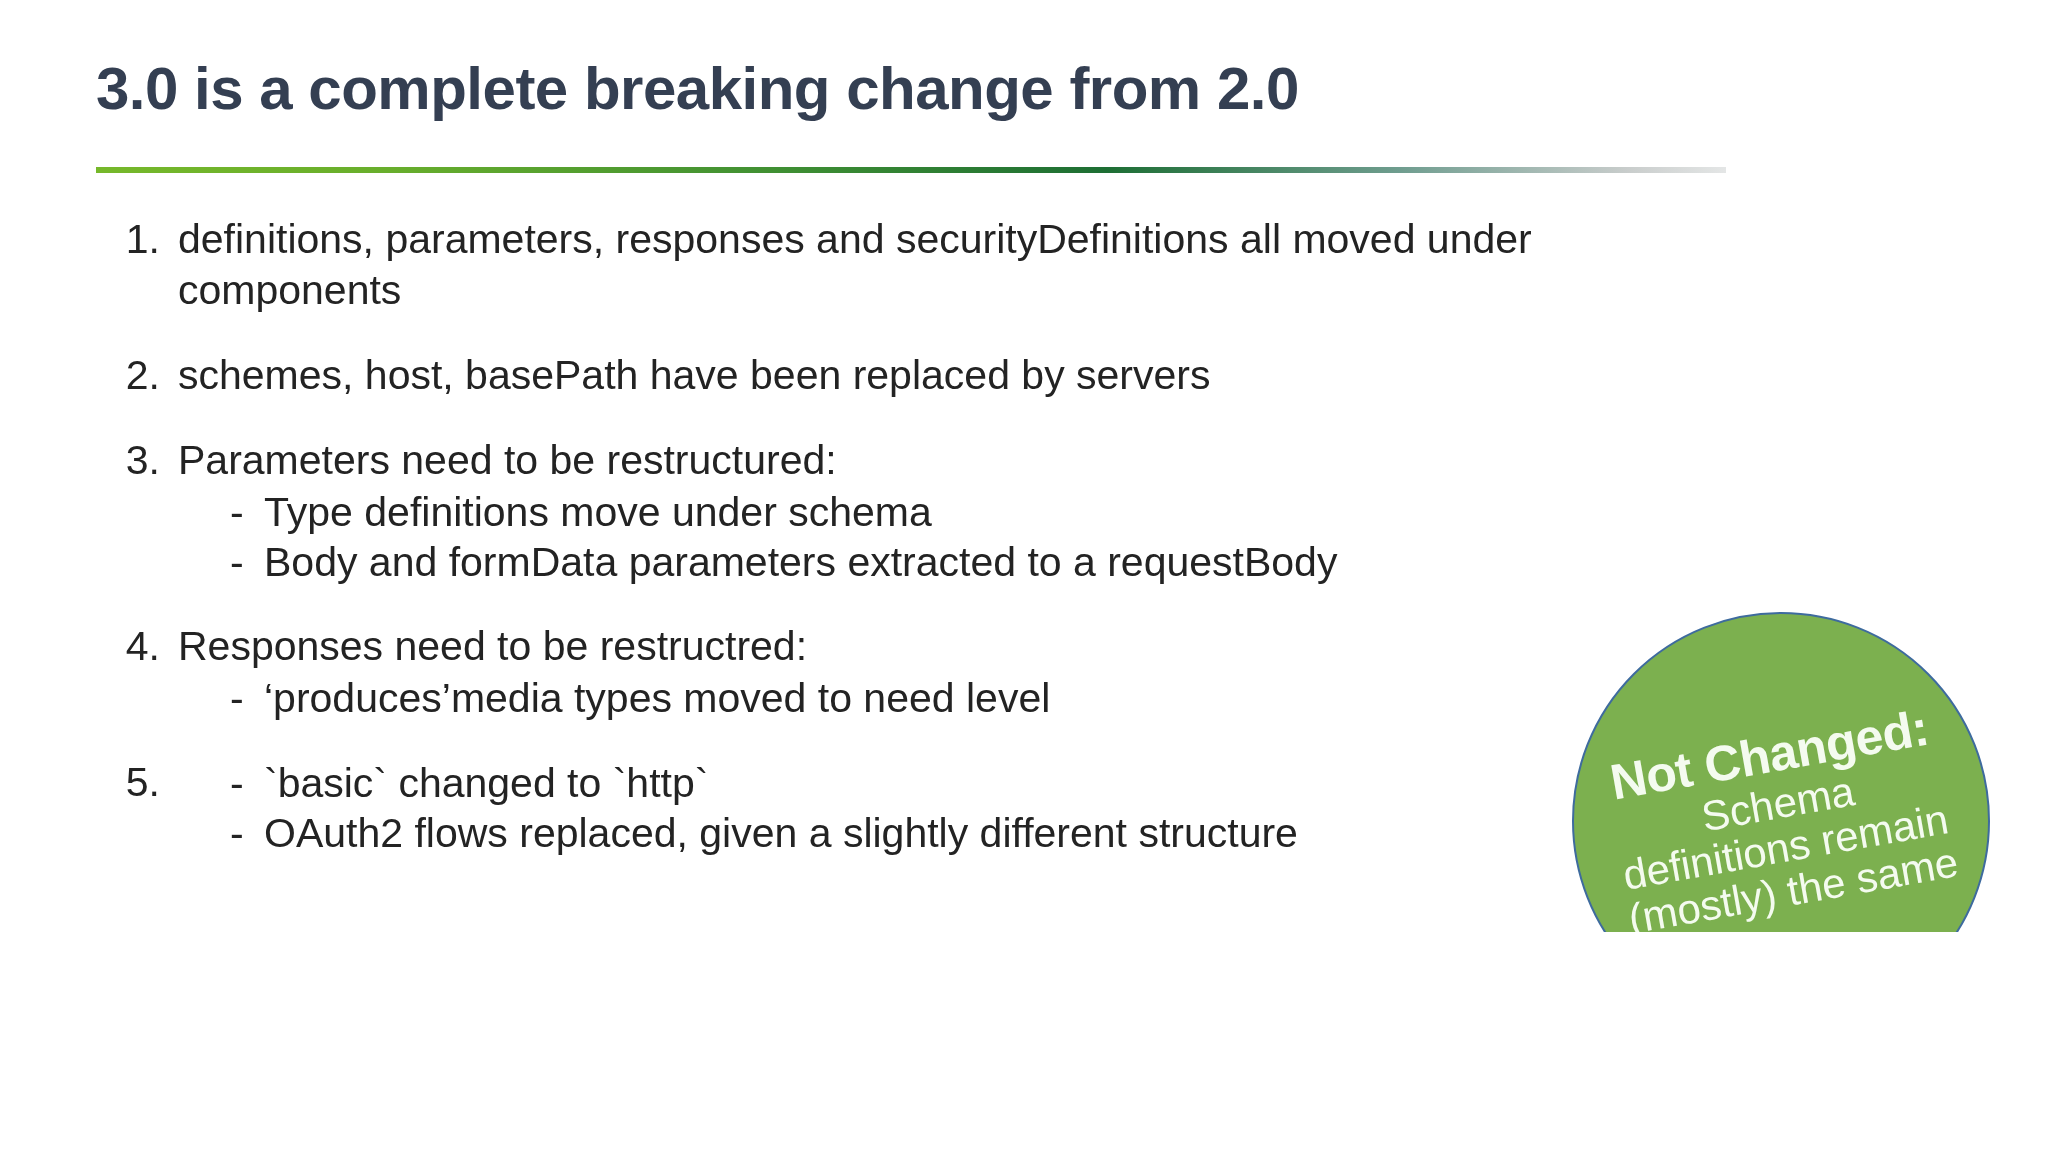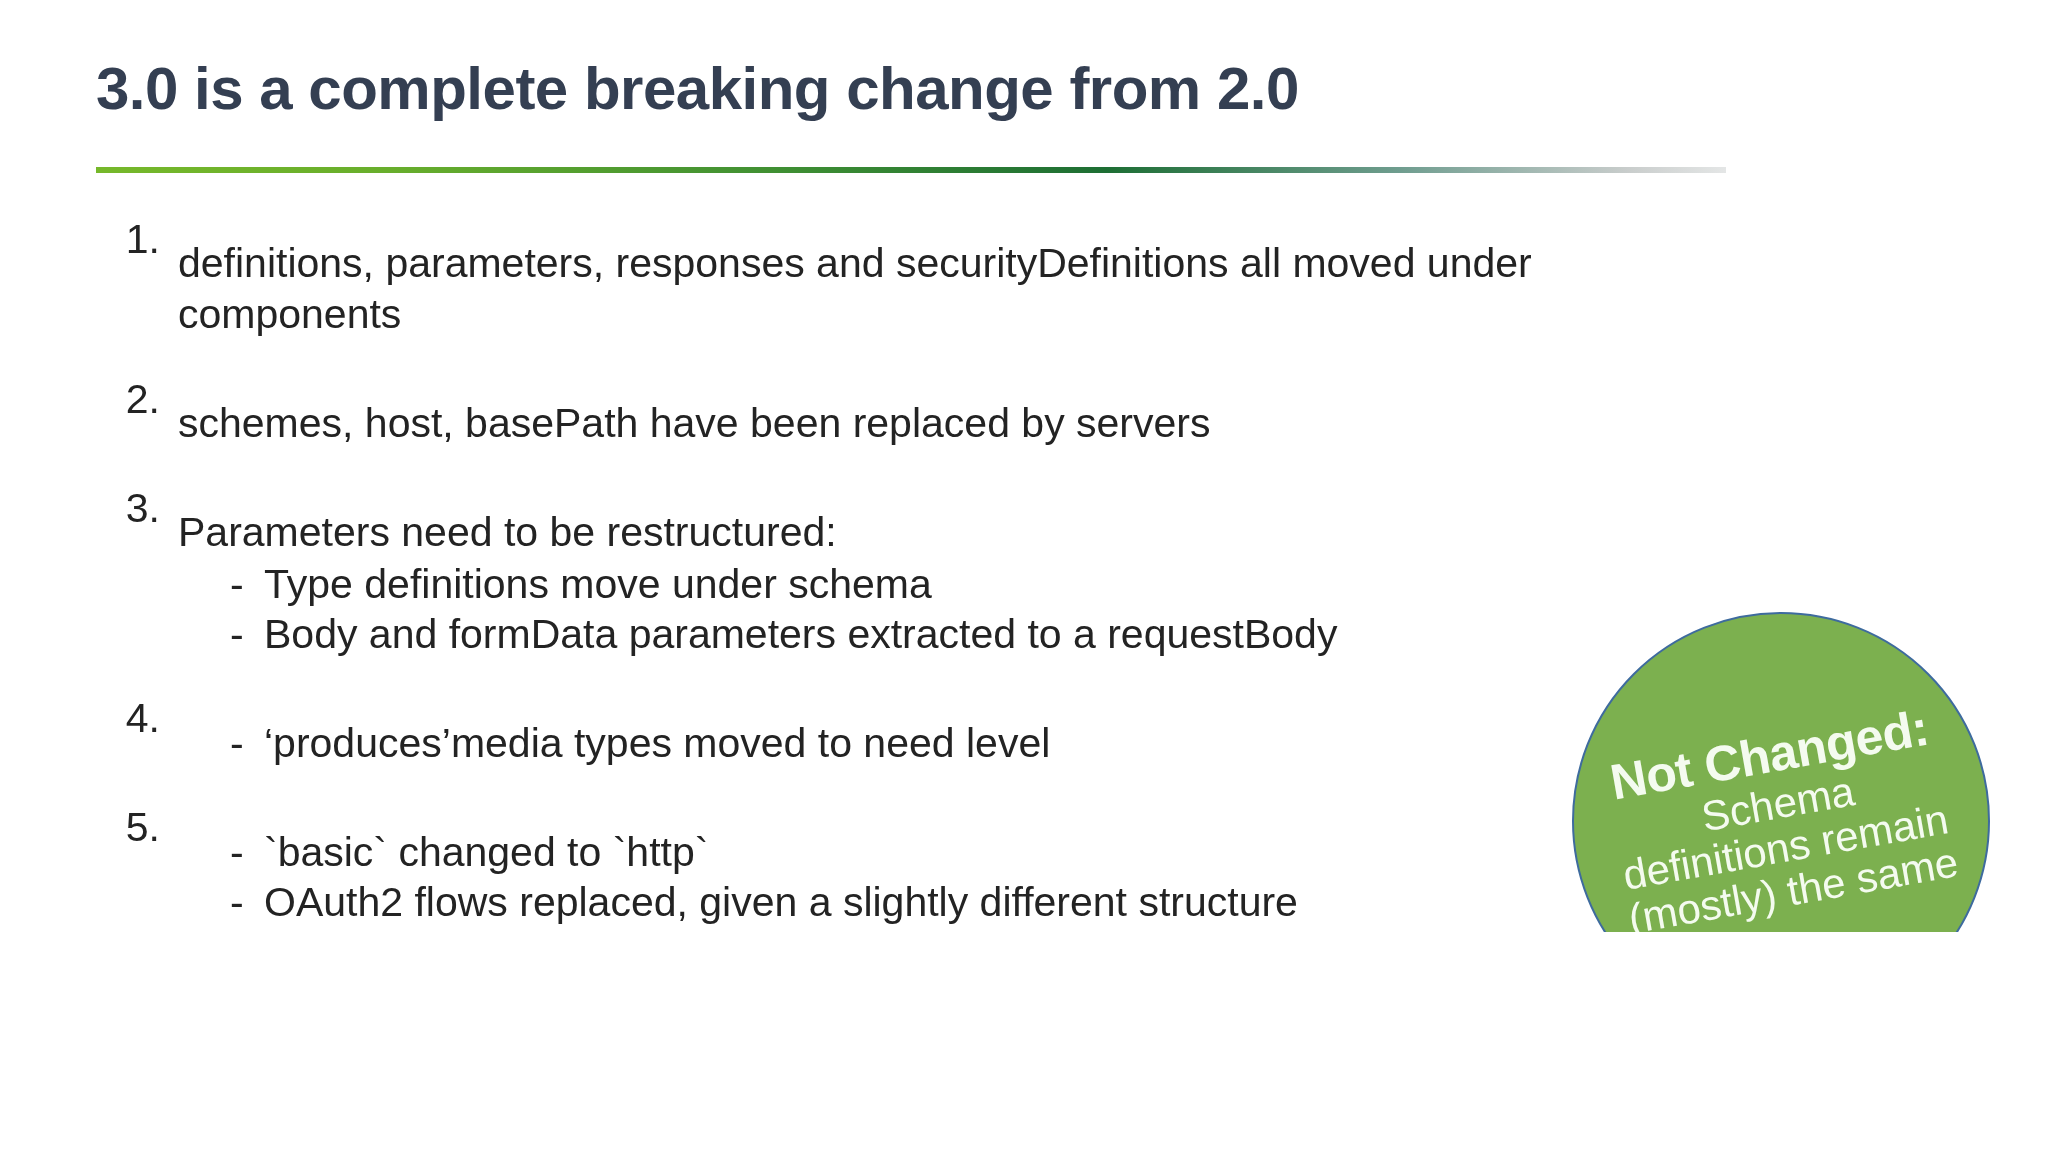--- a/index.html
+++ b/index.html
@@ -73,7 +73,6 @@
   .item-body {
     flex: 1 1 auto;
     padding-left: 18px;
-    margin-top: 24px;
   }
   .item-text {
     font-size: 41px;

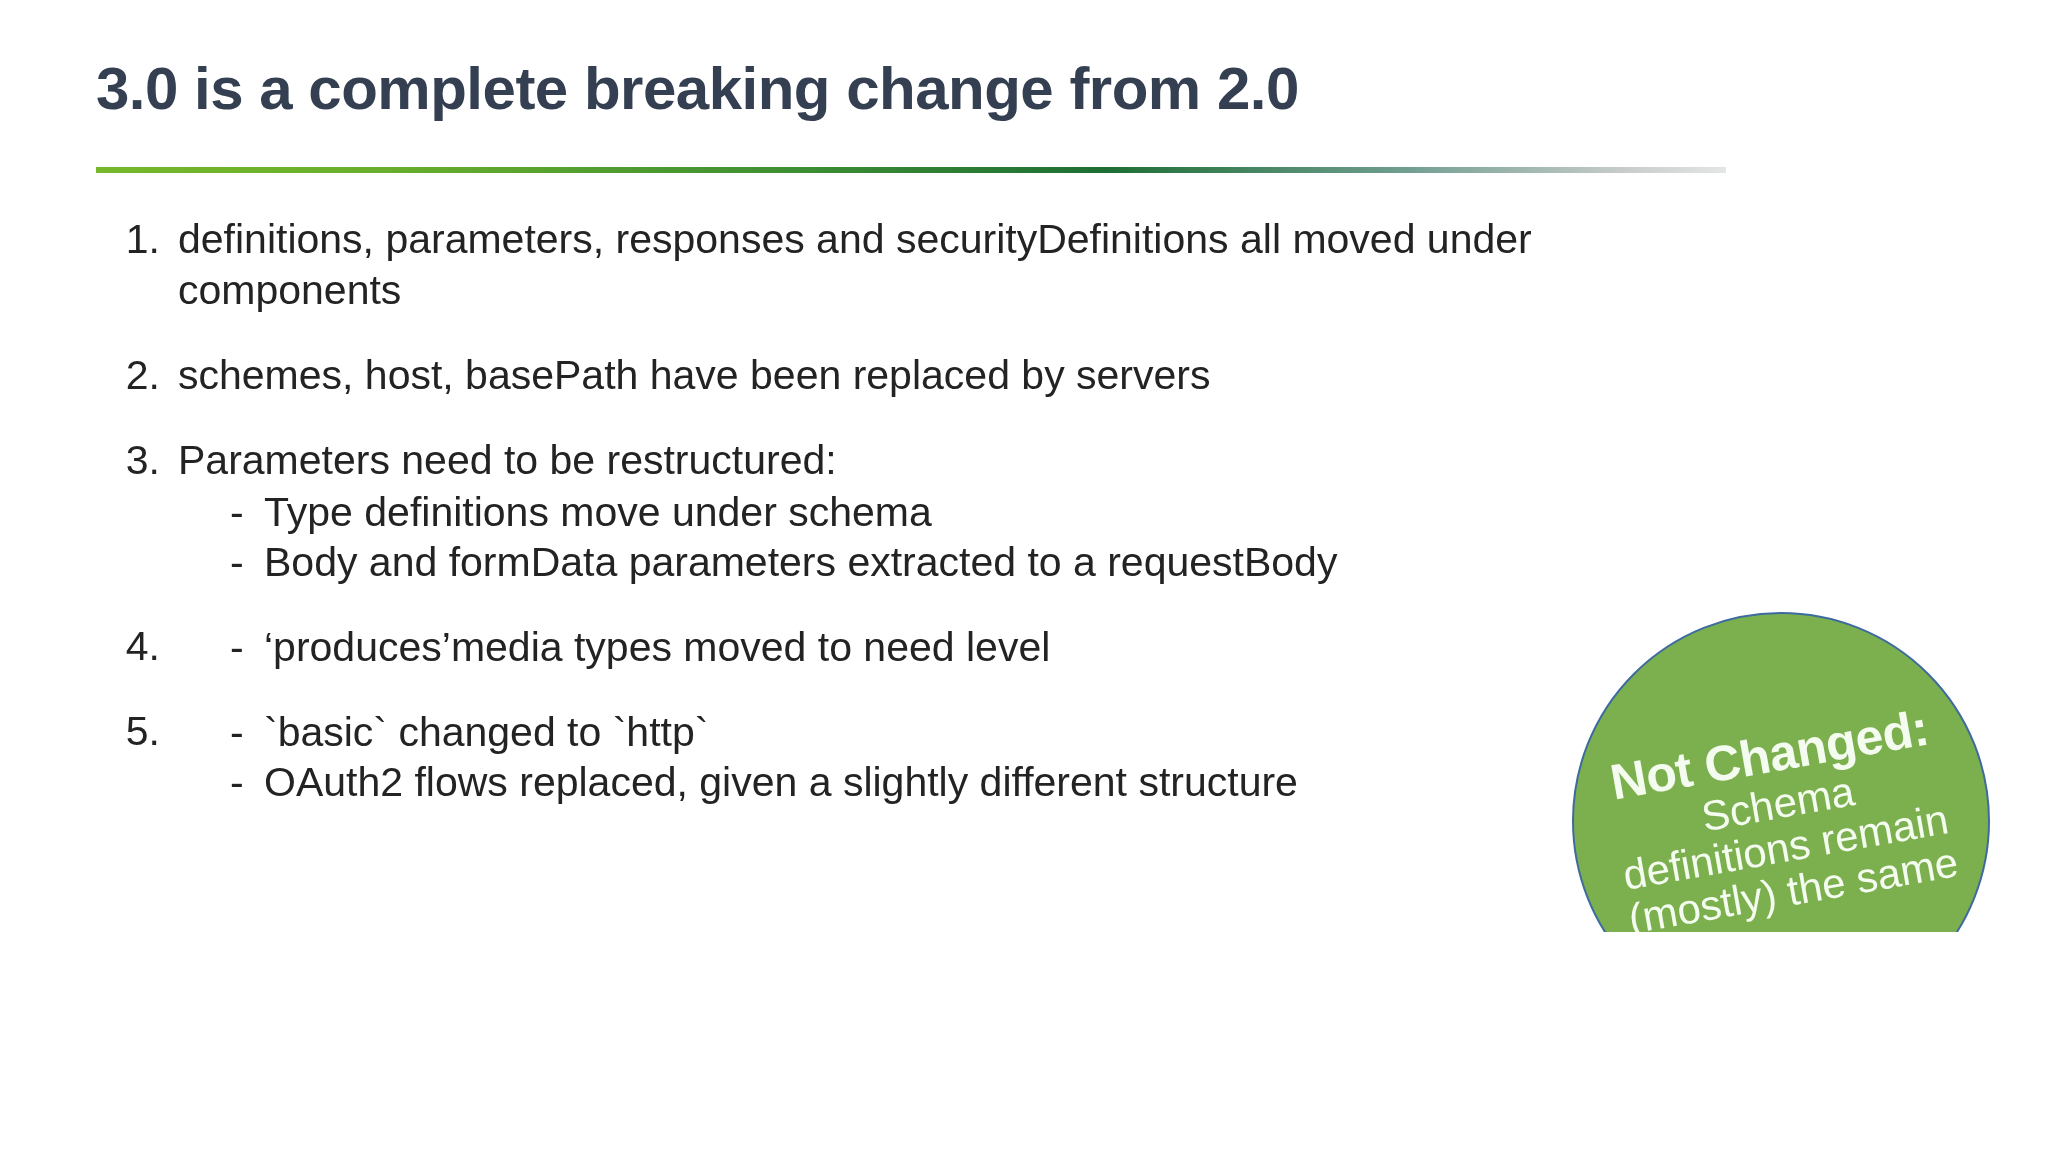--- a/index.html
+++ b/index.html
@@ -201,6 +201,7 @@
     <div class="list-item">
       <div class="item-num">4.</div>
       <div class="item-body">
+        <div class="item-text">Responses need to be restructred:</div>
         <div class="sub-list">
           <div class="sub-item">
             <span class="sub-dash">-</span>

